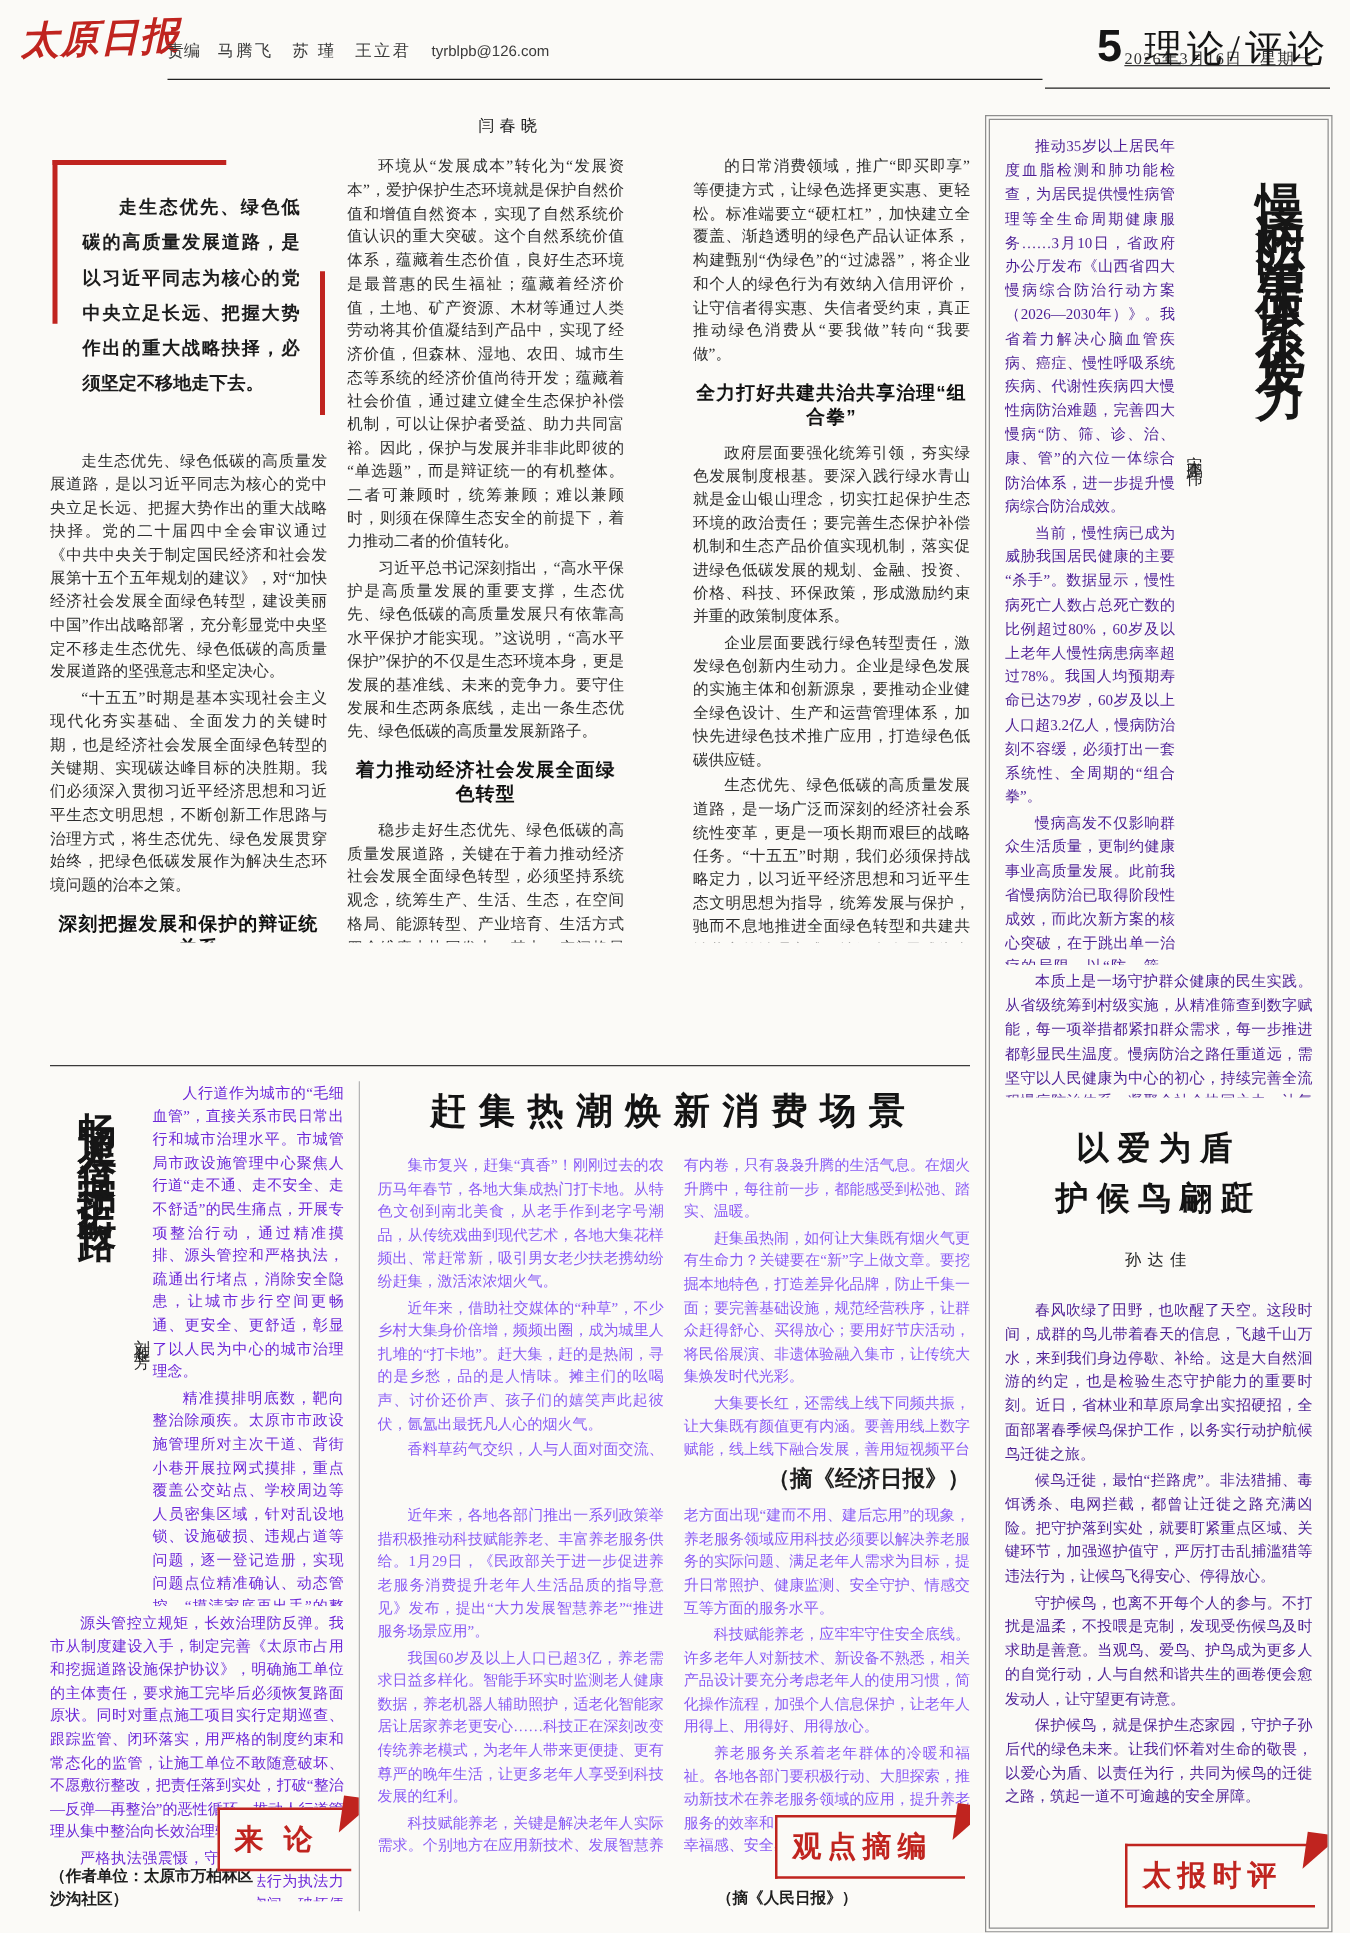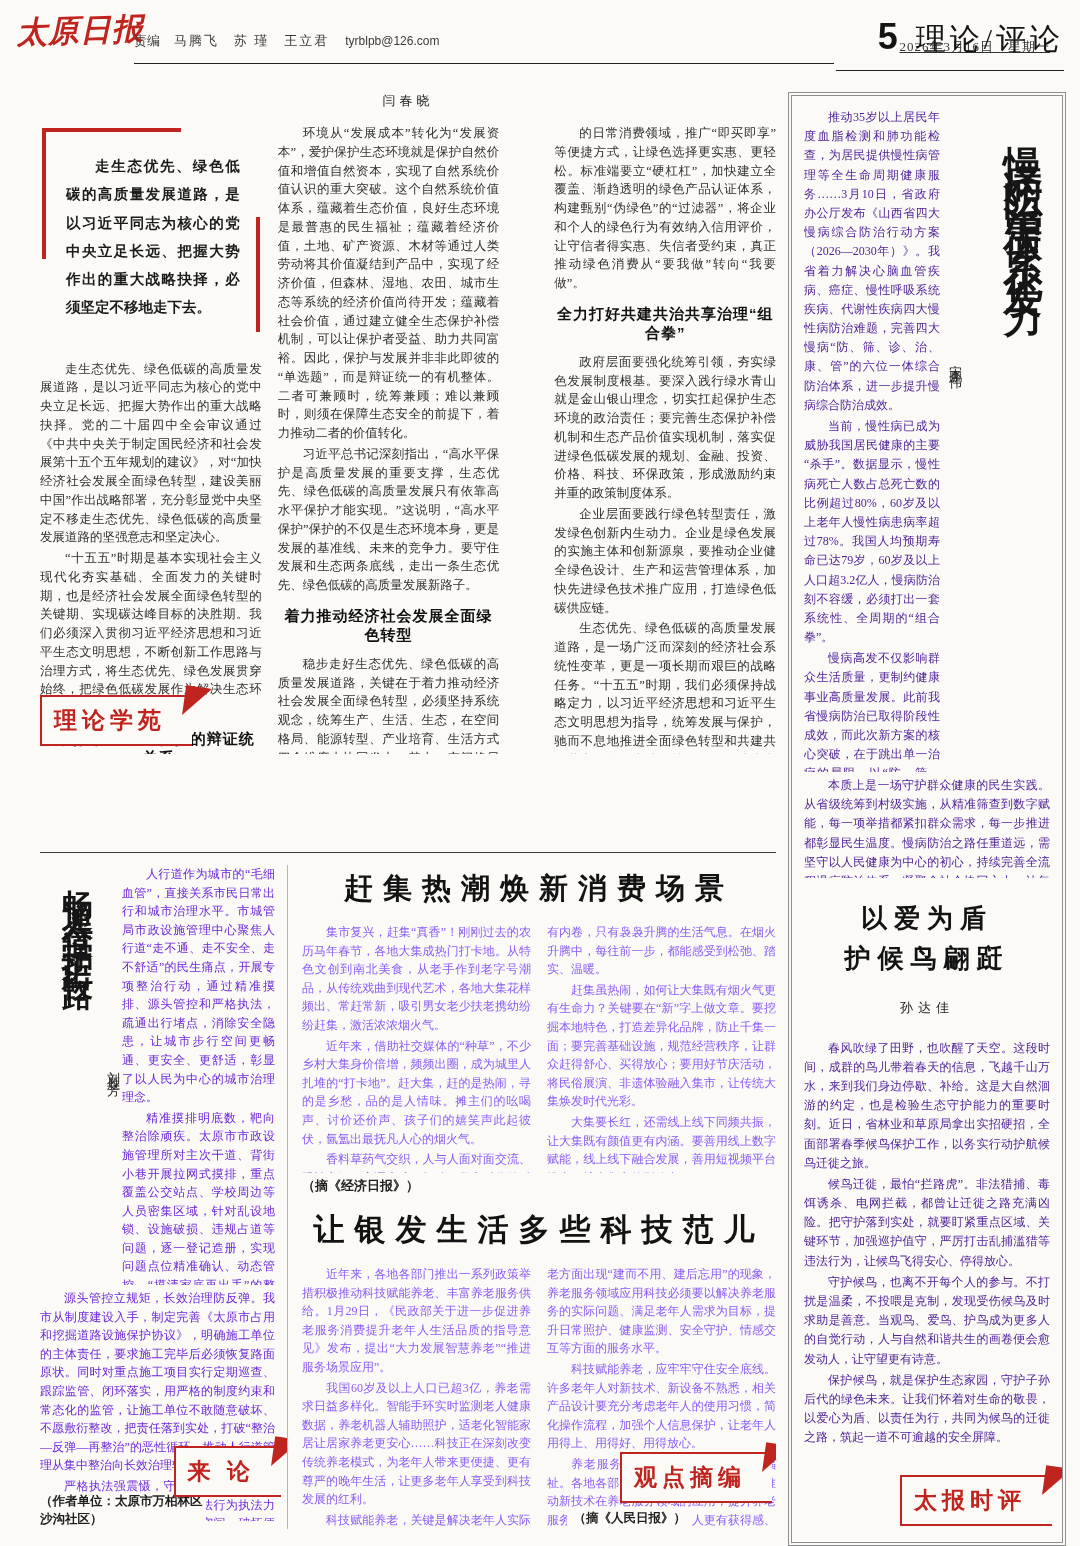--- a/index.html
+++ b/index.html
@@ -199,7 +199,6 @@
             <p>“十五五”时期是基本实现社会主义现代化夯实基础、全面发力的关键时期，也是经济社会发展全面绿色转型的关键期、实现碳达峰目标的决胜期。我们必须深入贯彻习近平经济思想和习近平生态文明思想，不断创新工作思路与治理方式，将生态优先、绿色发展贯穿始终，把绿色低碳发展作为解决生态环境问题的治本之策。</p>
             <div class="subhead">深刻把握发展和保护的辩证统一关系</div>
 
-            <div class="rtag" style="left:0; bottom:8px;">理论学苑</div>
           </div>
 
           <div class="col">

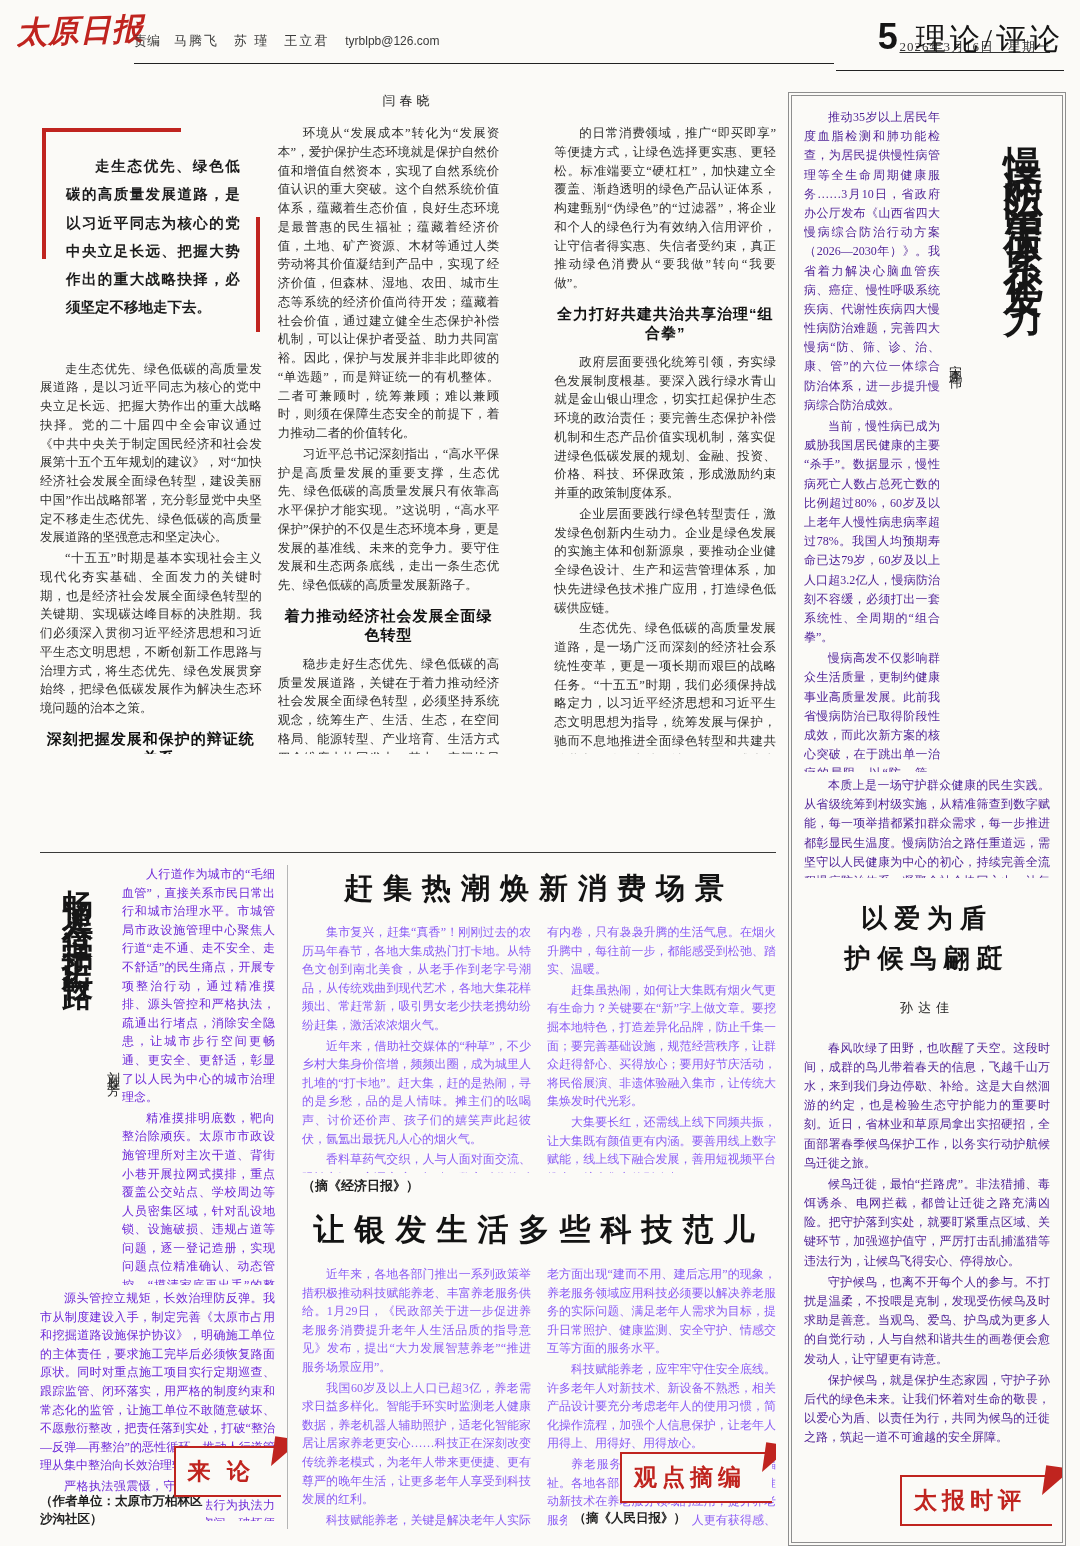--- a/index.html
+++ b/index.html
@@ -74,7 +74,7 @@
   }
   .colflex { display:flex; flex-direction:column;margin-left:39px; }
   .colflex .flow { flex:1; overflow:hidden; }
-  .attr { text-align:left; font-weight:bold; font-size:13px; color:#1e1e1e; padding-top:4px; }
+  .attr { text-align:right; font-weight:bold; font-size:18px; color:#1e1e1e; padding-top:4px; }
 
   
   .rtag {

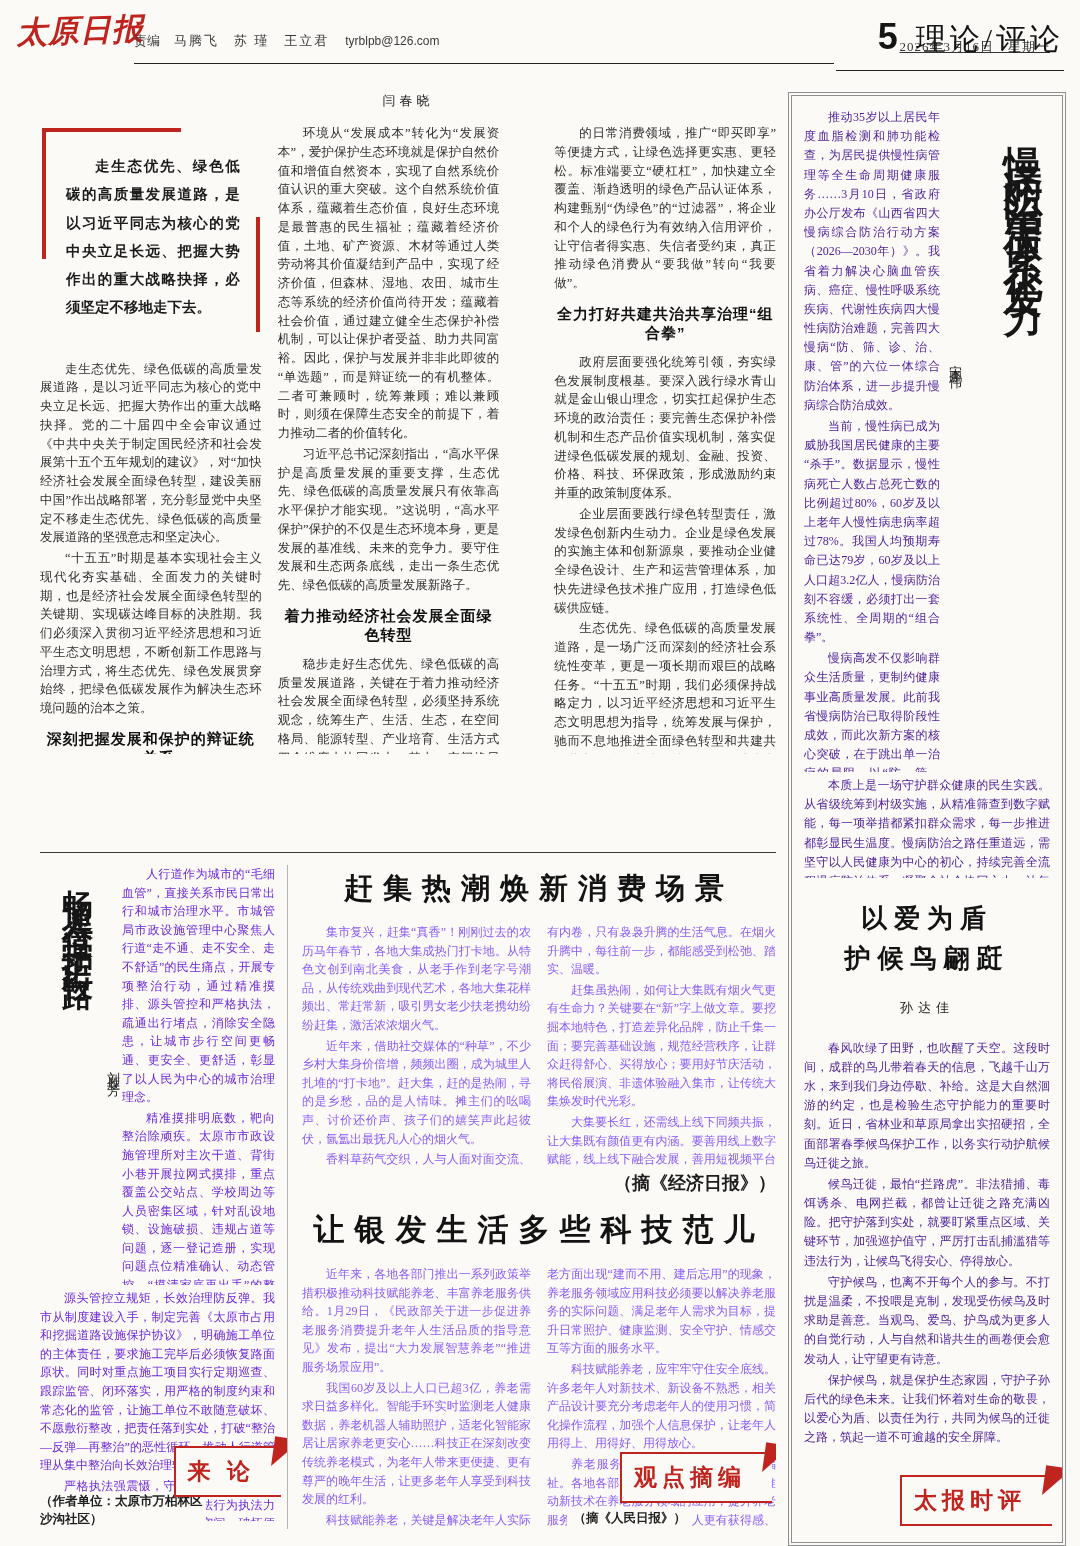--- a/index.html
+++ b/index.html
@@ -260,7 +260,6 @@
           </article>
 
           <article class="silver">
-            <h2 class="mid-title">让银发生活多些科技范儿</h2>
             <div class="twocol">
               <p>近年来，各地各部门推出一系列政策举措积极推动科技赋能养老、丰富养老服务供给。1月29日，《民政部关于进一步促进养老服务消费提升老年人生活品质的指导意见》发布，提出“大力发展智慧养老”“推进服务场景应用”。</p>
               <p>我国60岁及以上人口已超3亿，养老需求日益多样化。智能手环实时监测老人健康数据，养老机器人辅助照护，适老化智能家居让居家养老更安心……科技正在深刻改变传统养老模式，为老年人带来更便捷、更有尊严的晚年生活，让更多老年人享受到科技发展的红利。</p>

